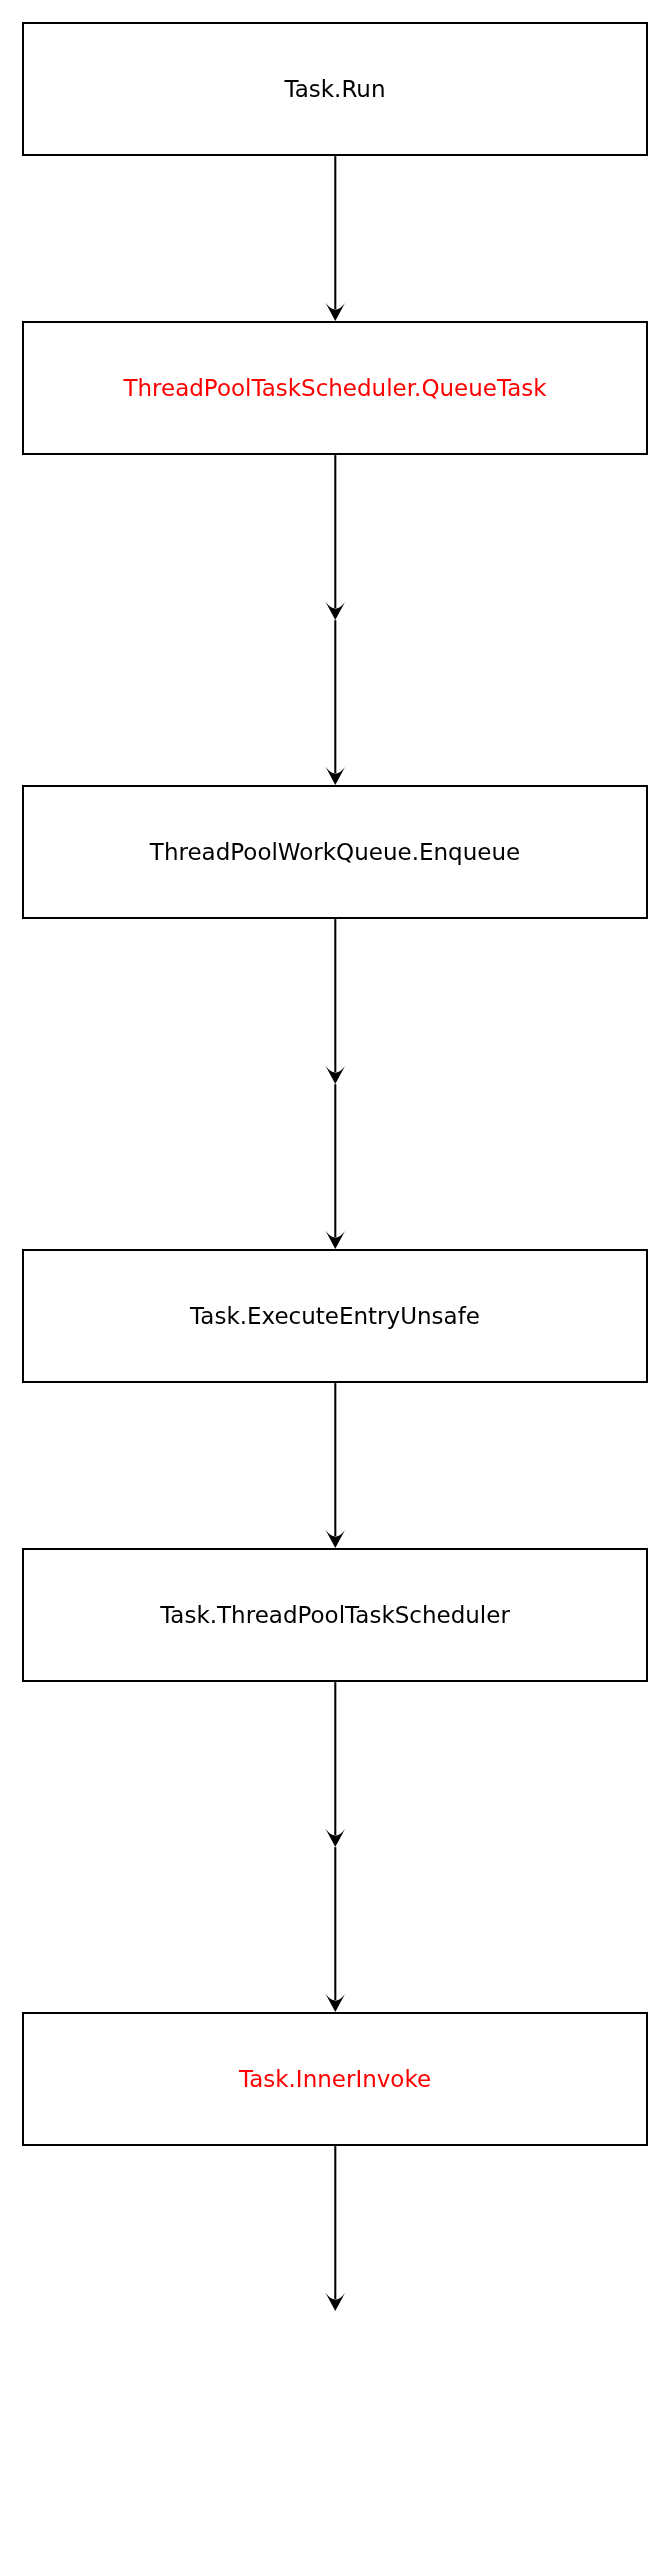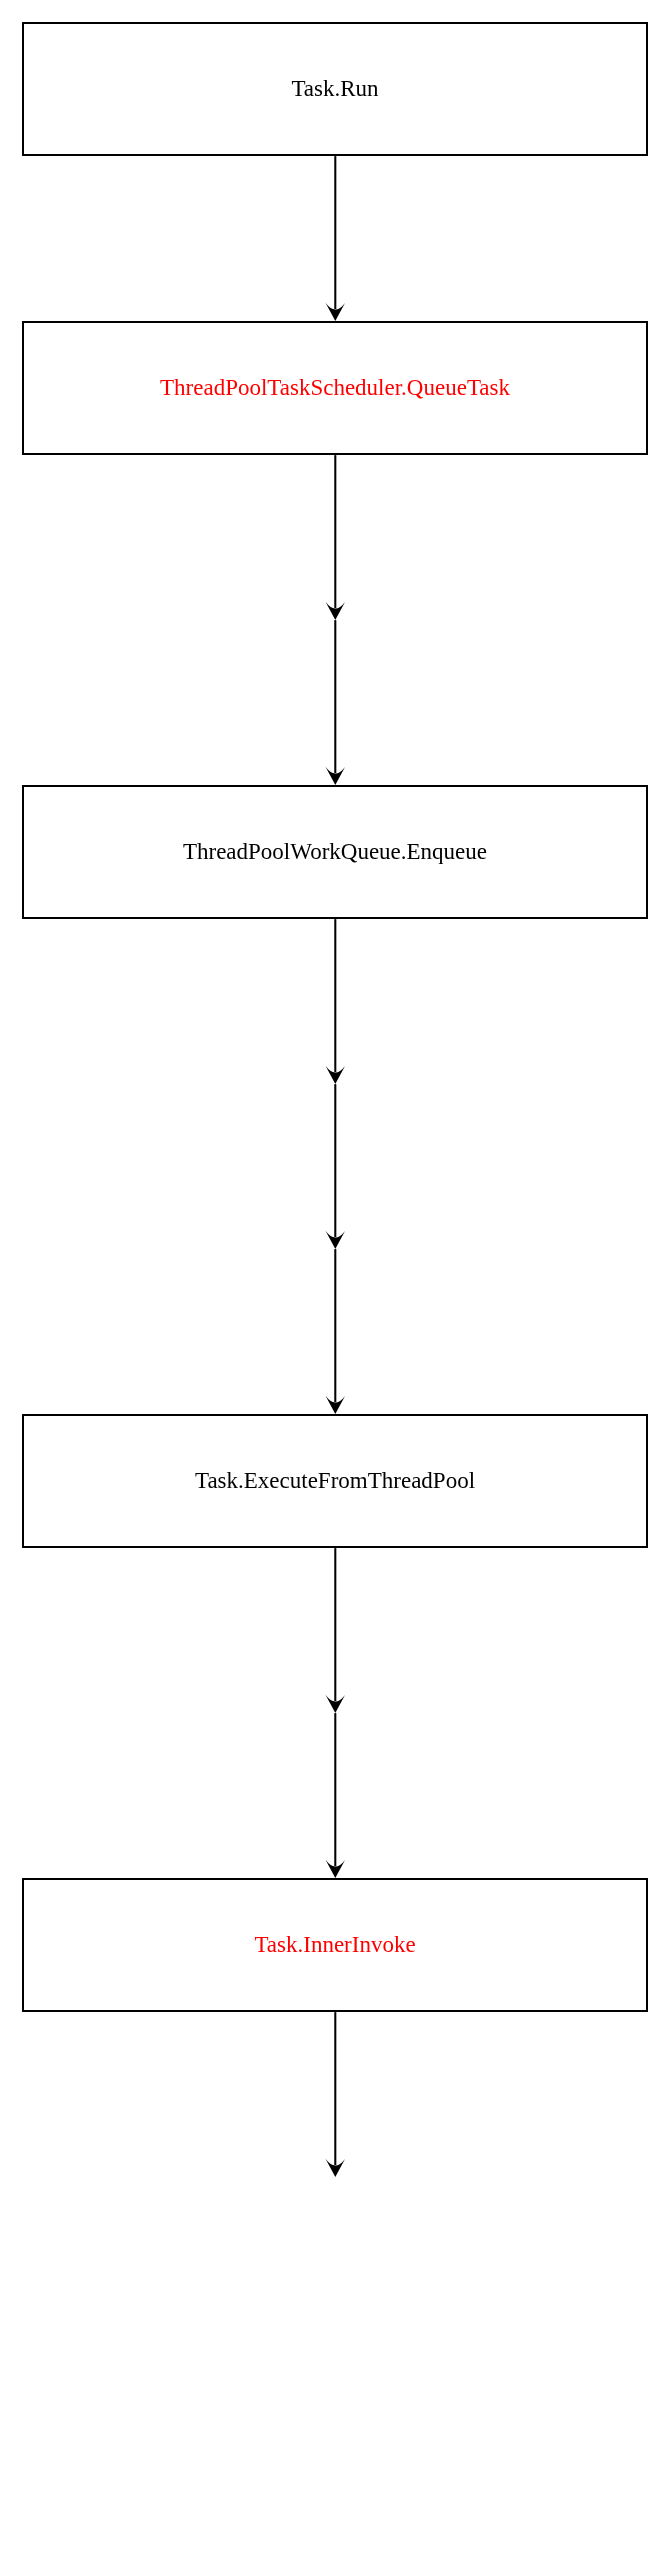--- a/index.html
+++ b/index.html
@@ -37,7 +37,6 @@
     color: var(--text-default, #000000);
     white-space: nowrap;
     text-align: center;
-    font-family: Liberation Serif, serif;
   }
   .node-label.highlight {
     color: var(--text-highlight, #ff0000);

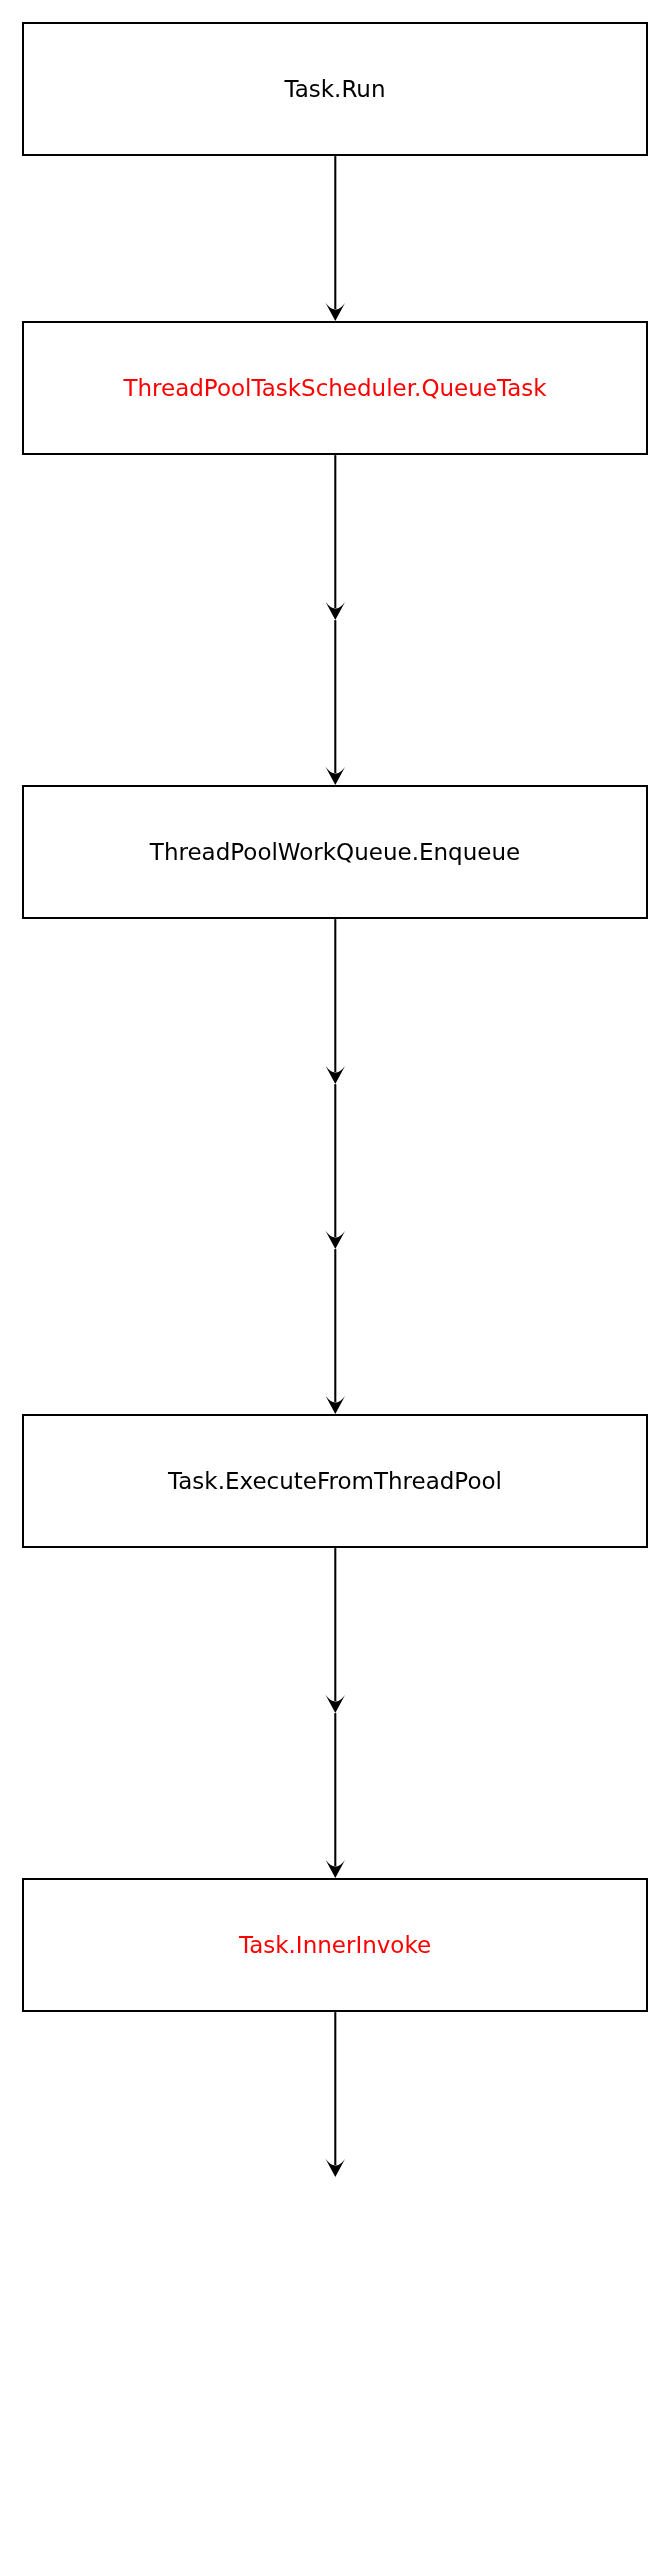--- a/index.html
+++ b/index.html
@@ -110,6 +110,9 @@
     </svg>
   </div>
 
+  <div class="node">
+    <span class="node-label">Task.ExecuteEntryUnsafe</span>
+  </div>
 
   <div class="edge">
     <svg class="edge-svg" width="20.6" height="165" viewBox="0 0 40 320" aria-hidden="true">

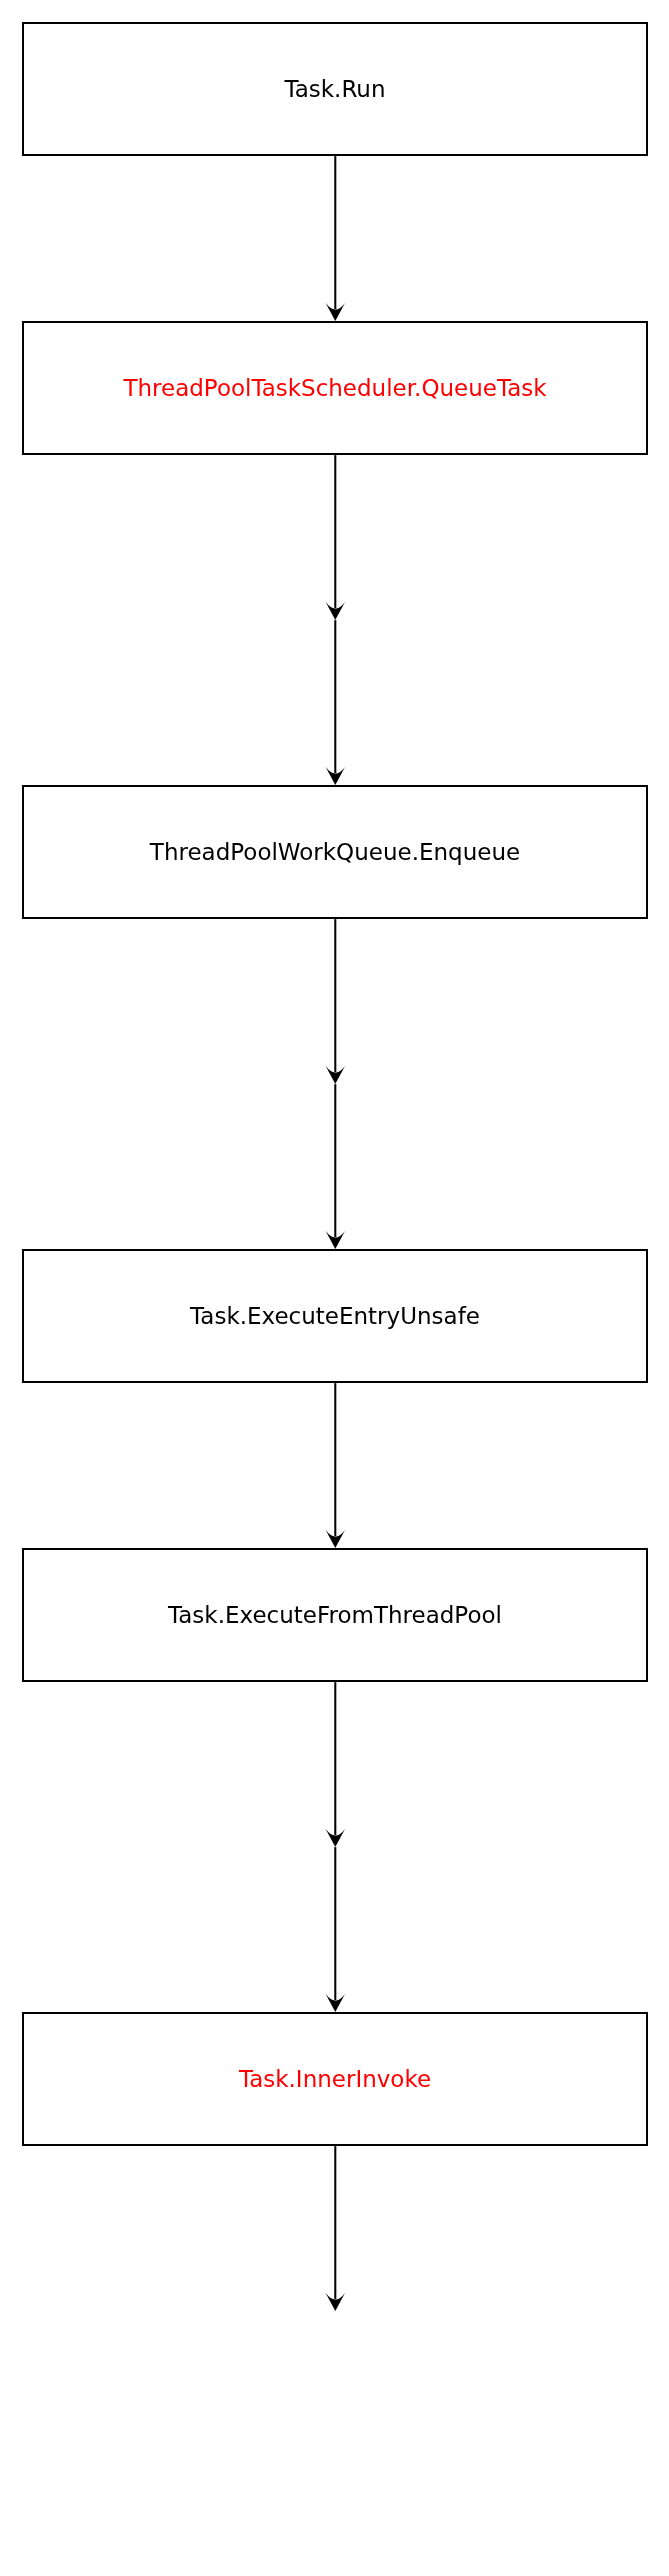--- a/index.html
+++ b/index.html
@@ -122,7 +122,7 @@
   </div>
 
   <div class="node">
-    <span class="node-label">Task.ExecuteFromThreadPool</span>
+    <span class="node-label">Task.ThreadPoolTaskScheduler</span>
   </div>
 
   <div class="edge">

